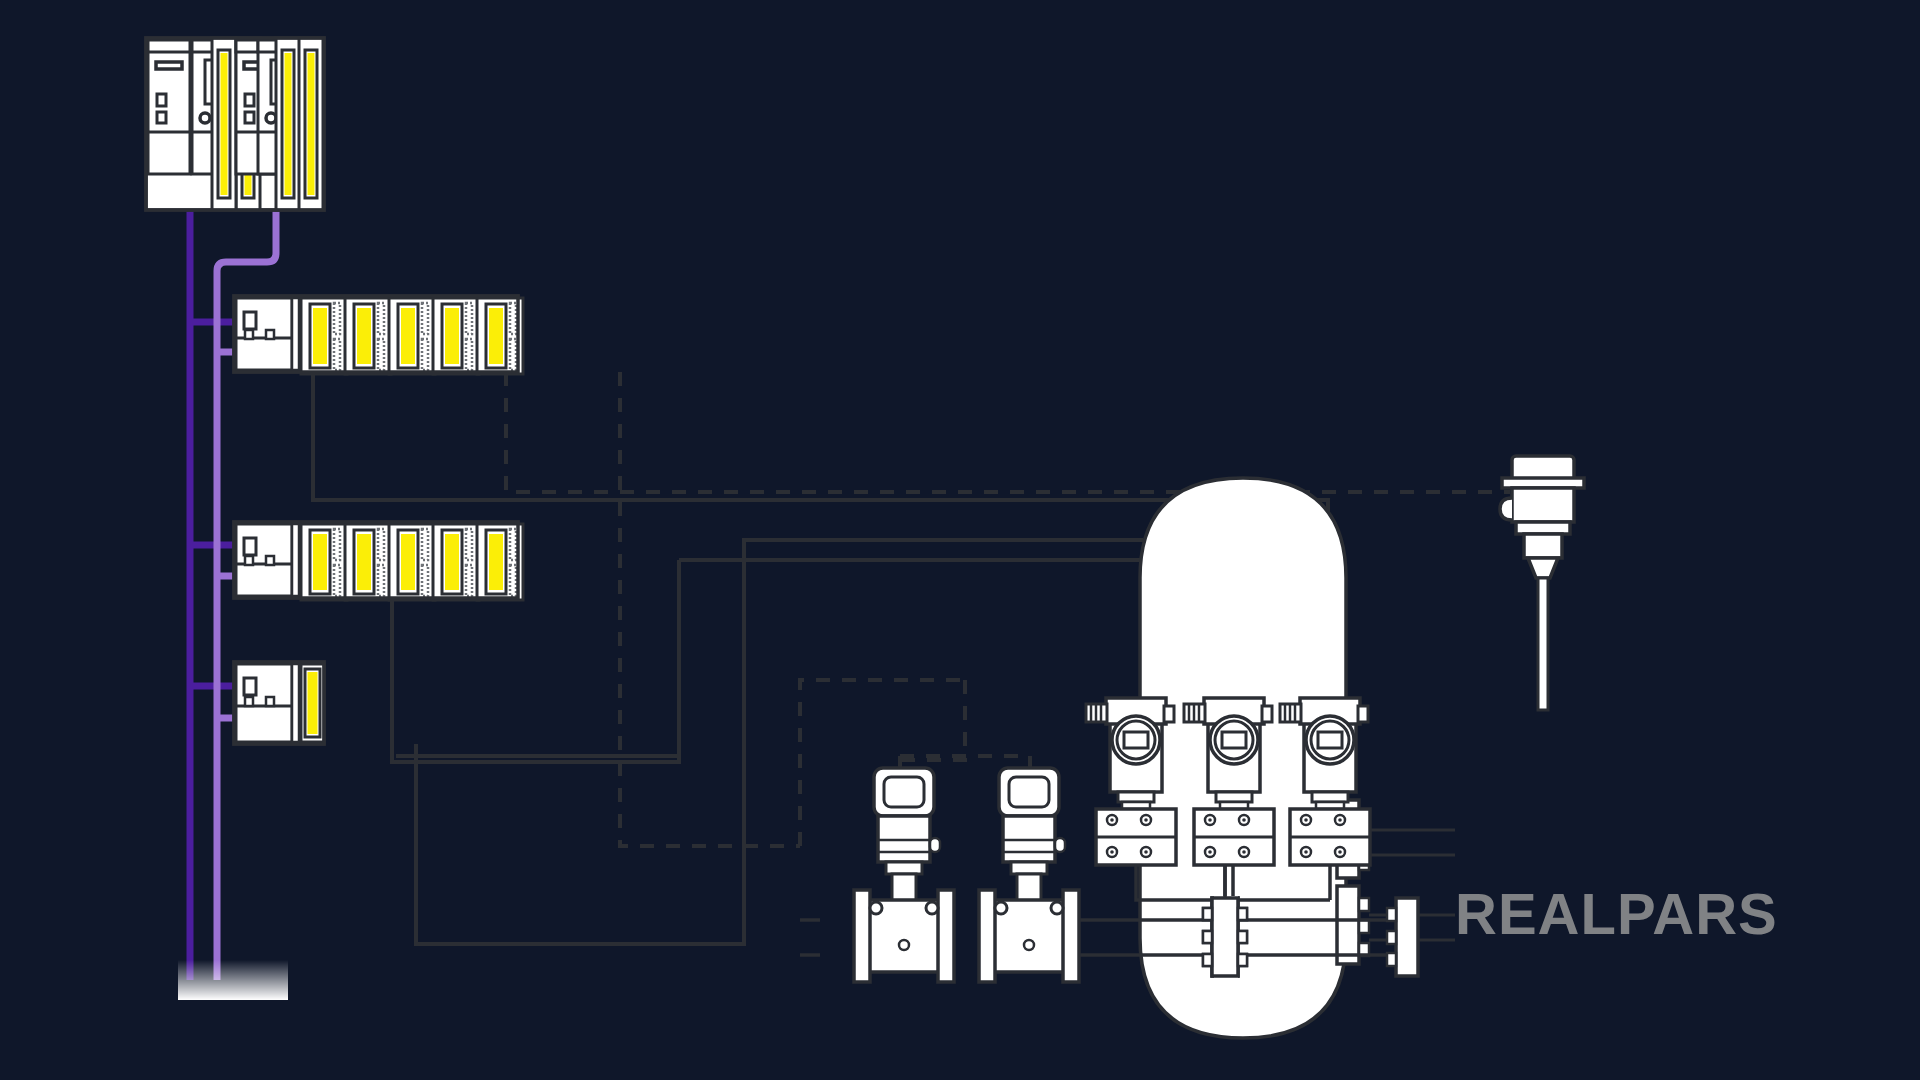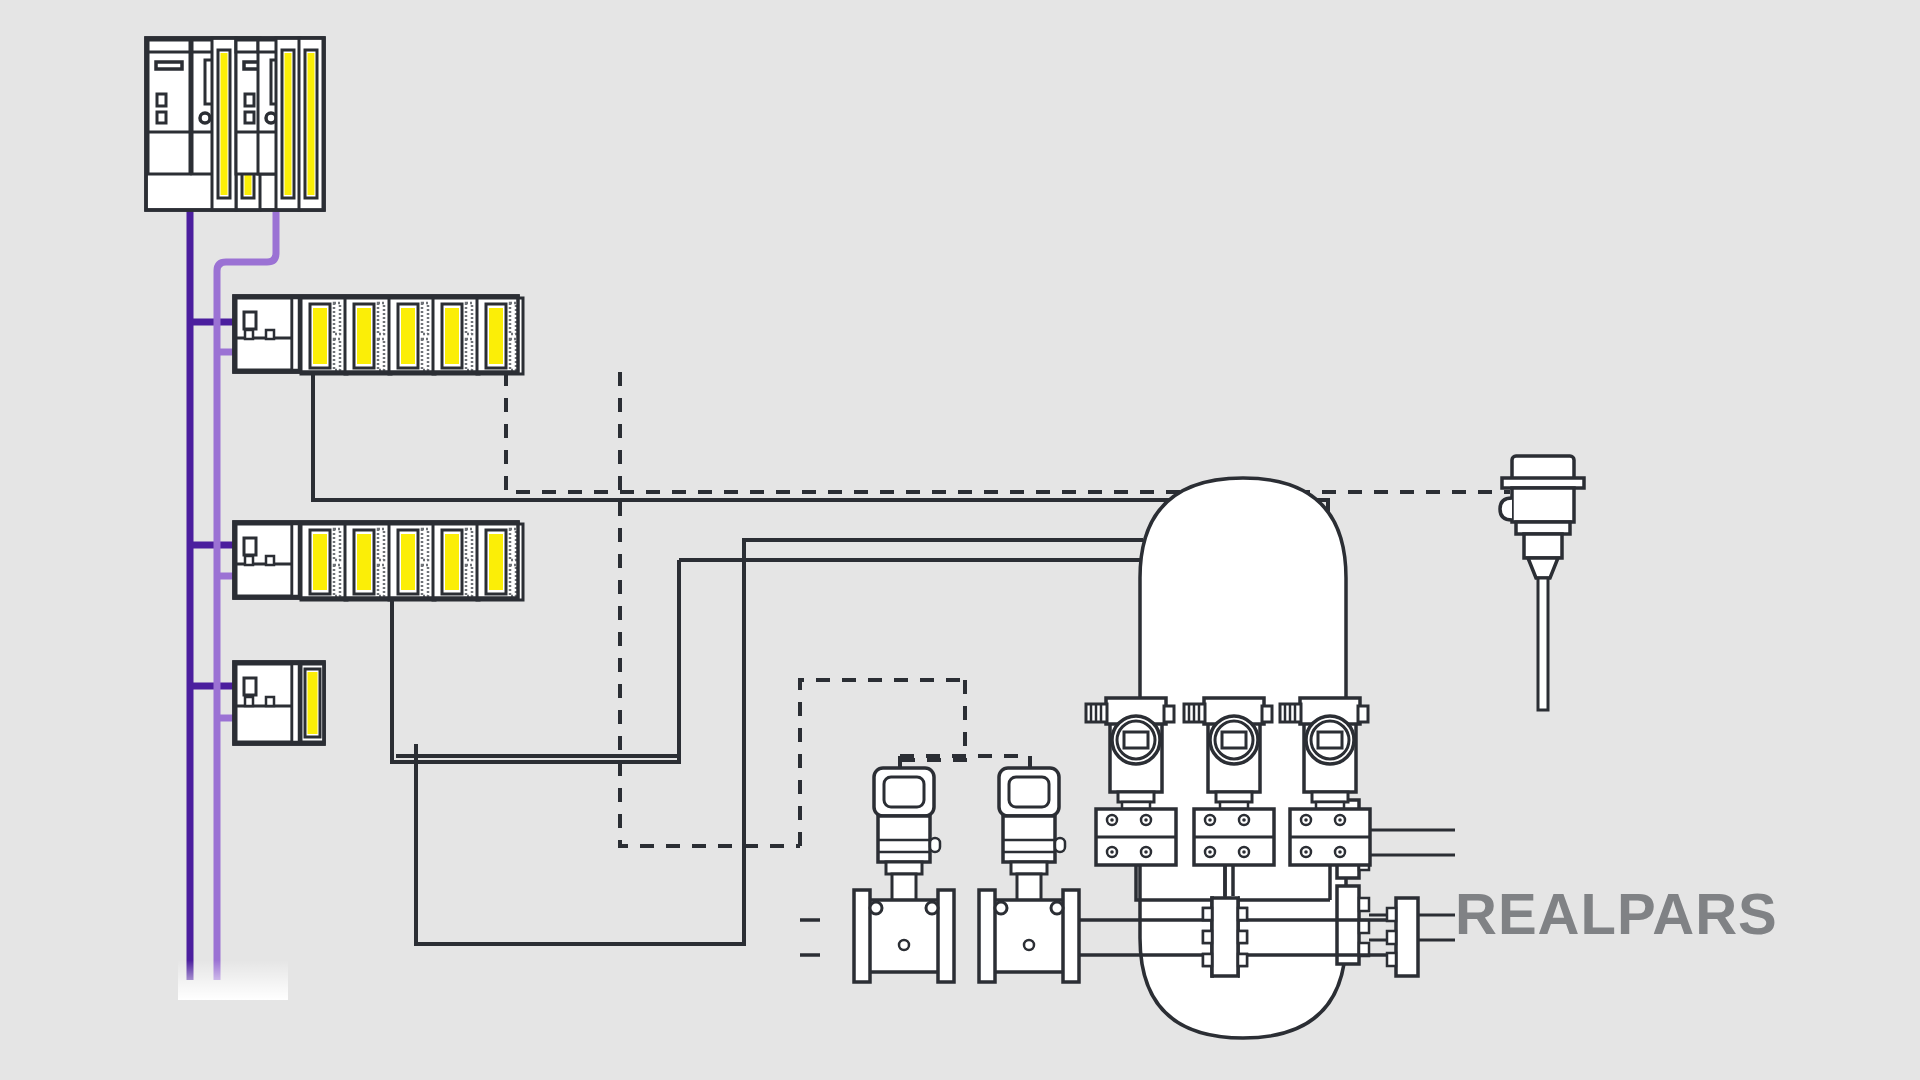--- a/index.html
+++ b/index.html
@@ -15,7 +15,7 @@
     position: relative;
     width: 1920px;
     height: 1080px;
-    background: #e5e5e5;
+    background: #0f172a;
   }
   #diagram {
     position: absolute;

